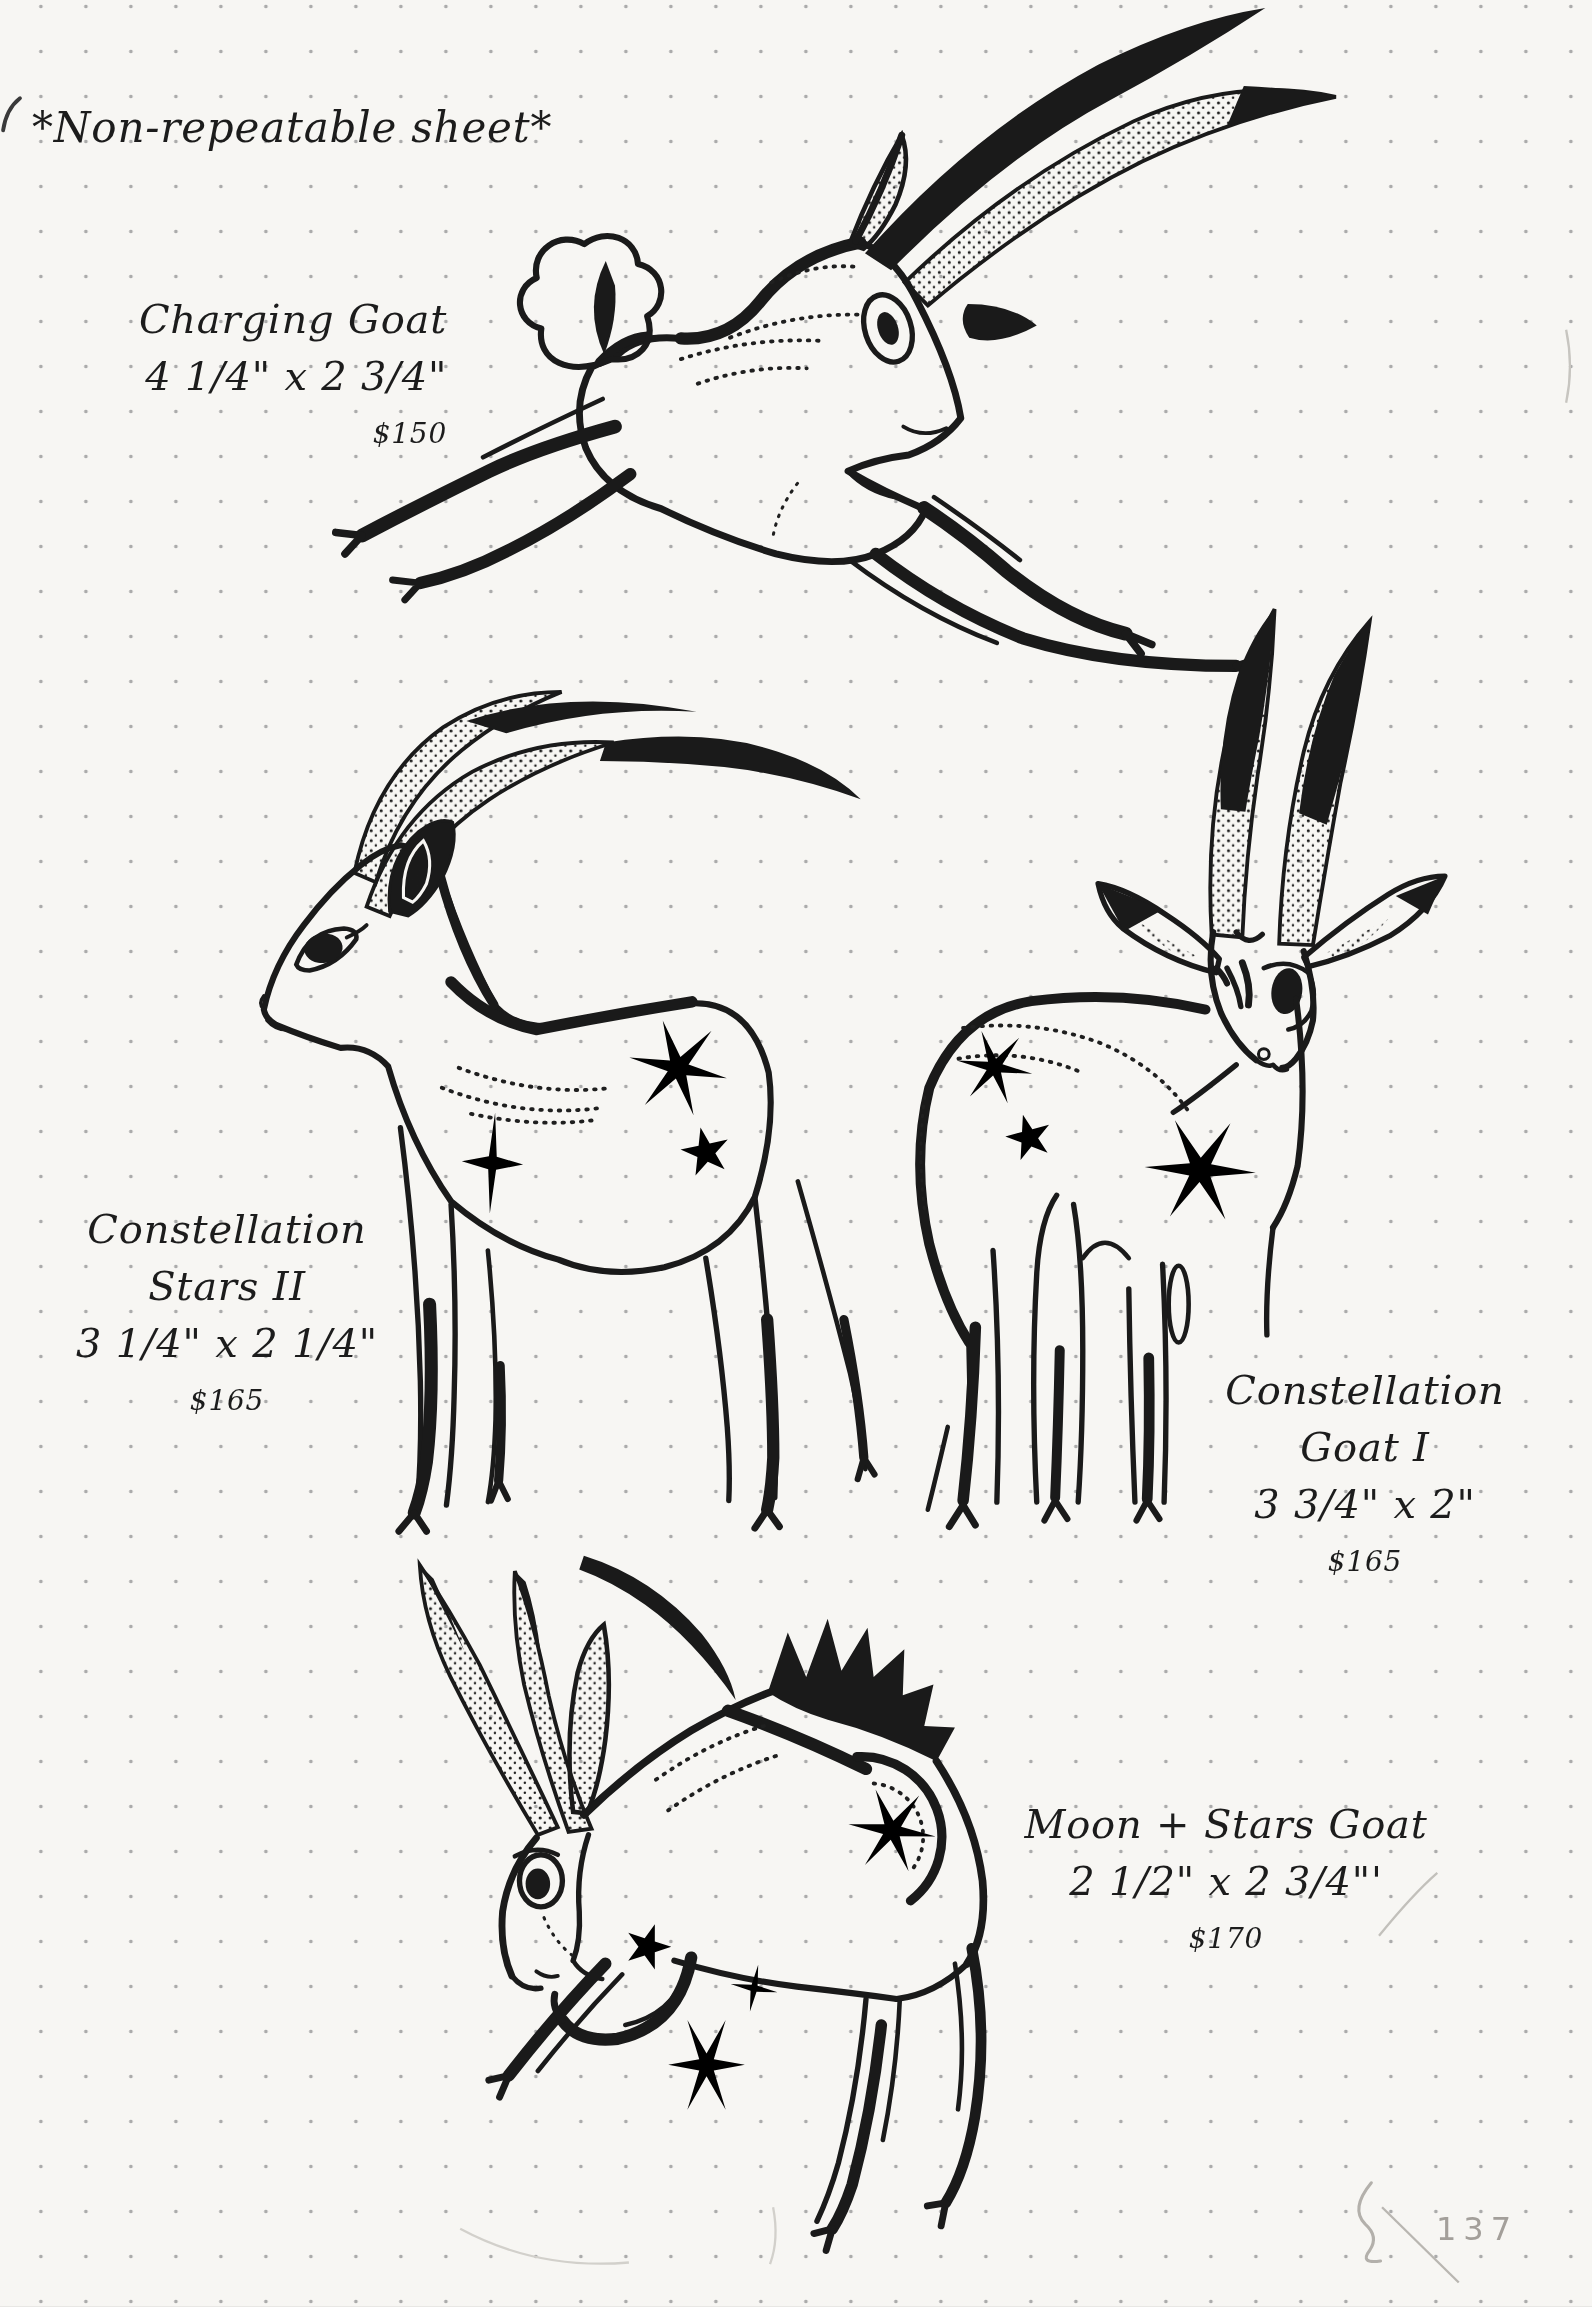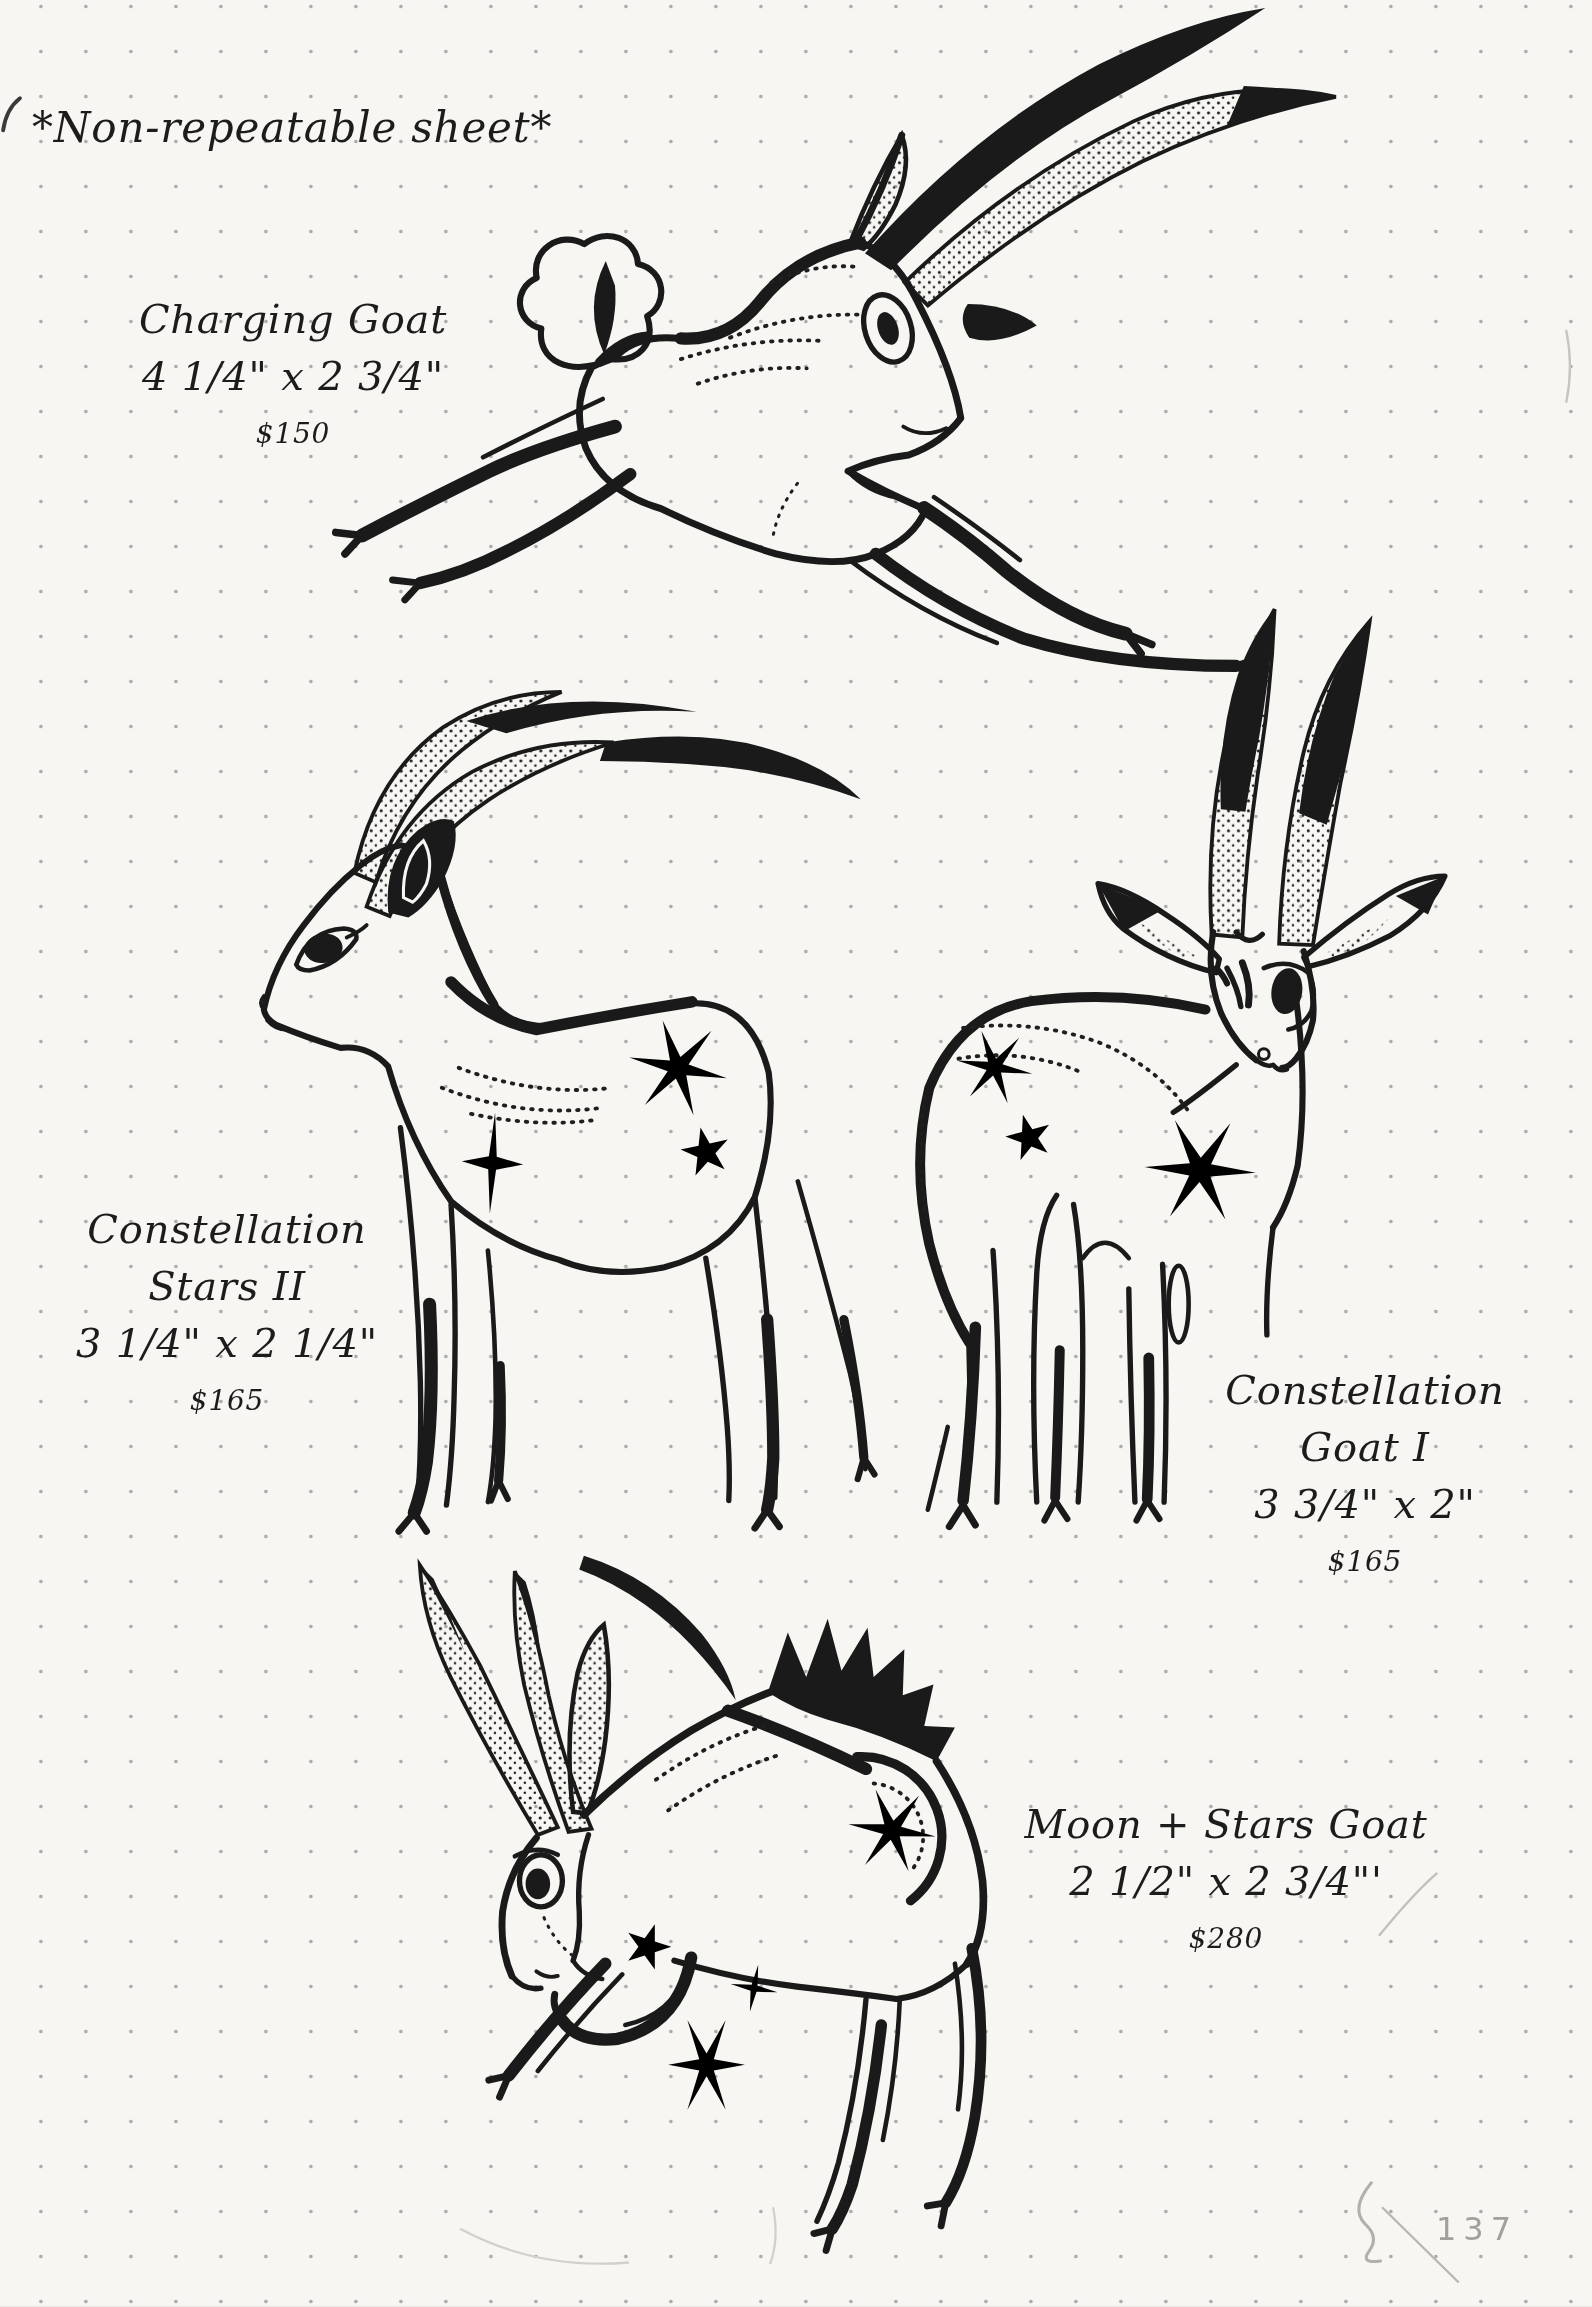--- a/index.html
+++ b/index.html
@@ -320,7 +320,7 @@
     </g>
   </svg>
 
-  <div class="label" style="left:293px;top:291px;">
+  <div class="label" style="left:293px;top:291px;text-align:right;">
     <div>Charging Goat</div>
     <div>4 1/4" x 2 3/4"</div>
     <div class="price">$150</div>

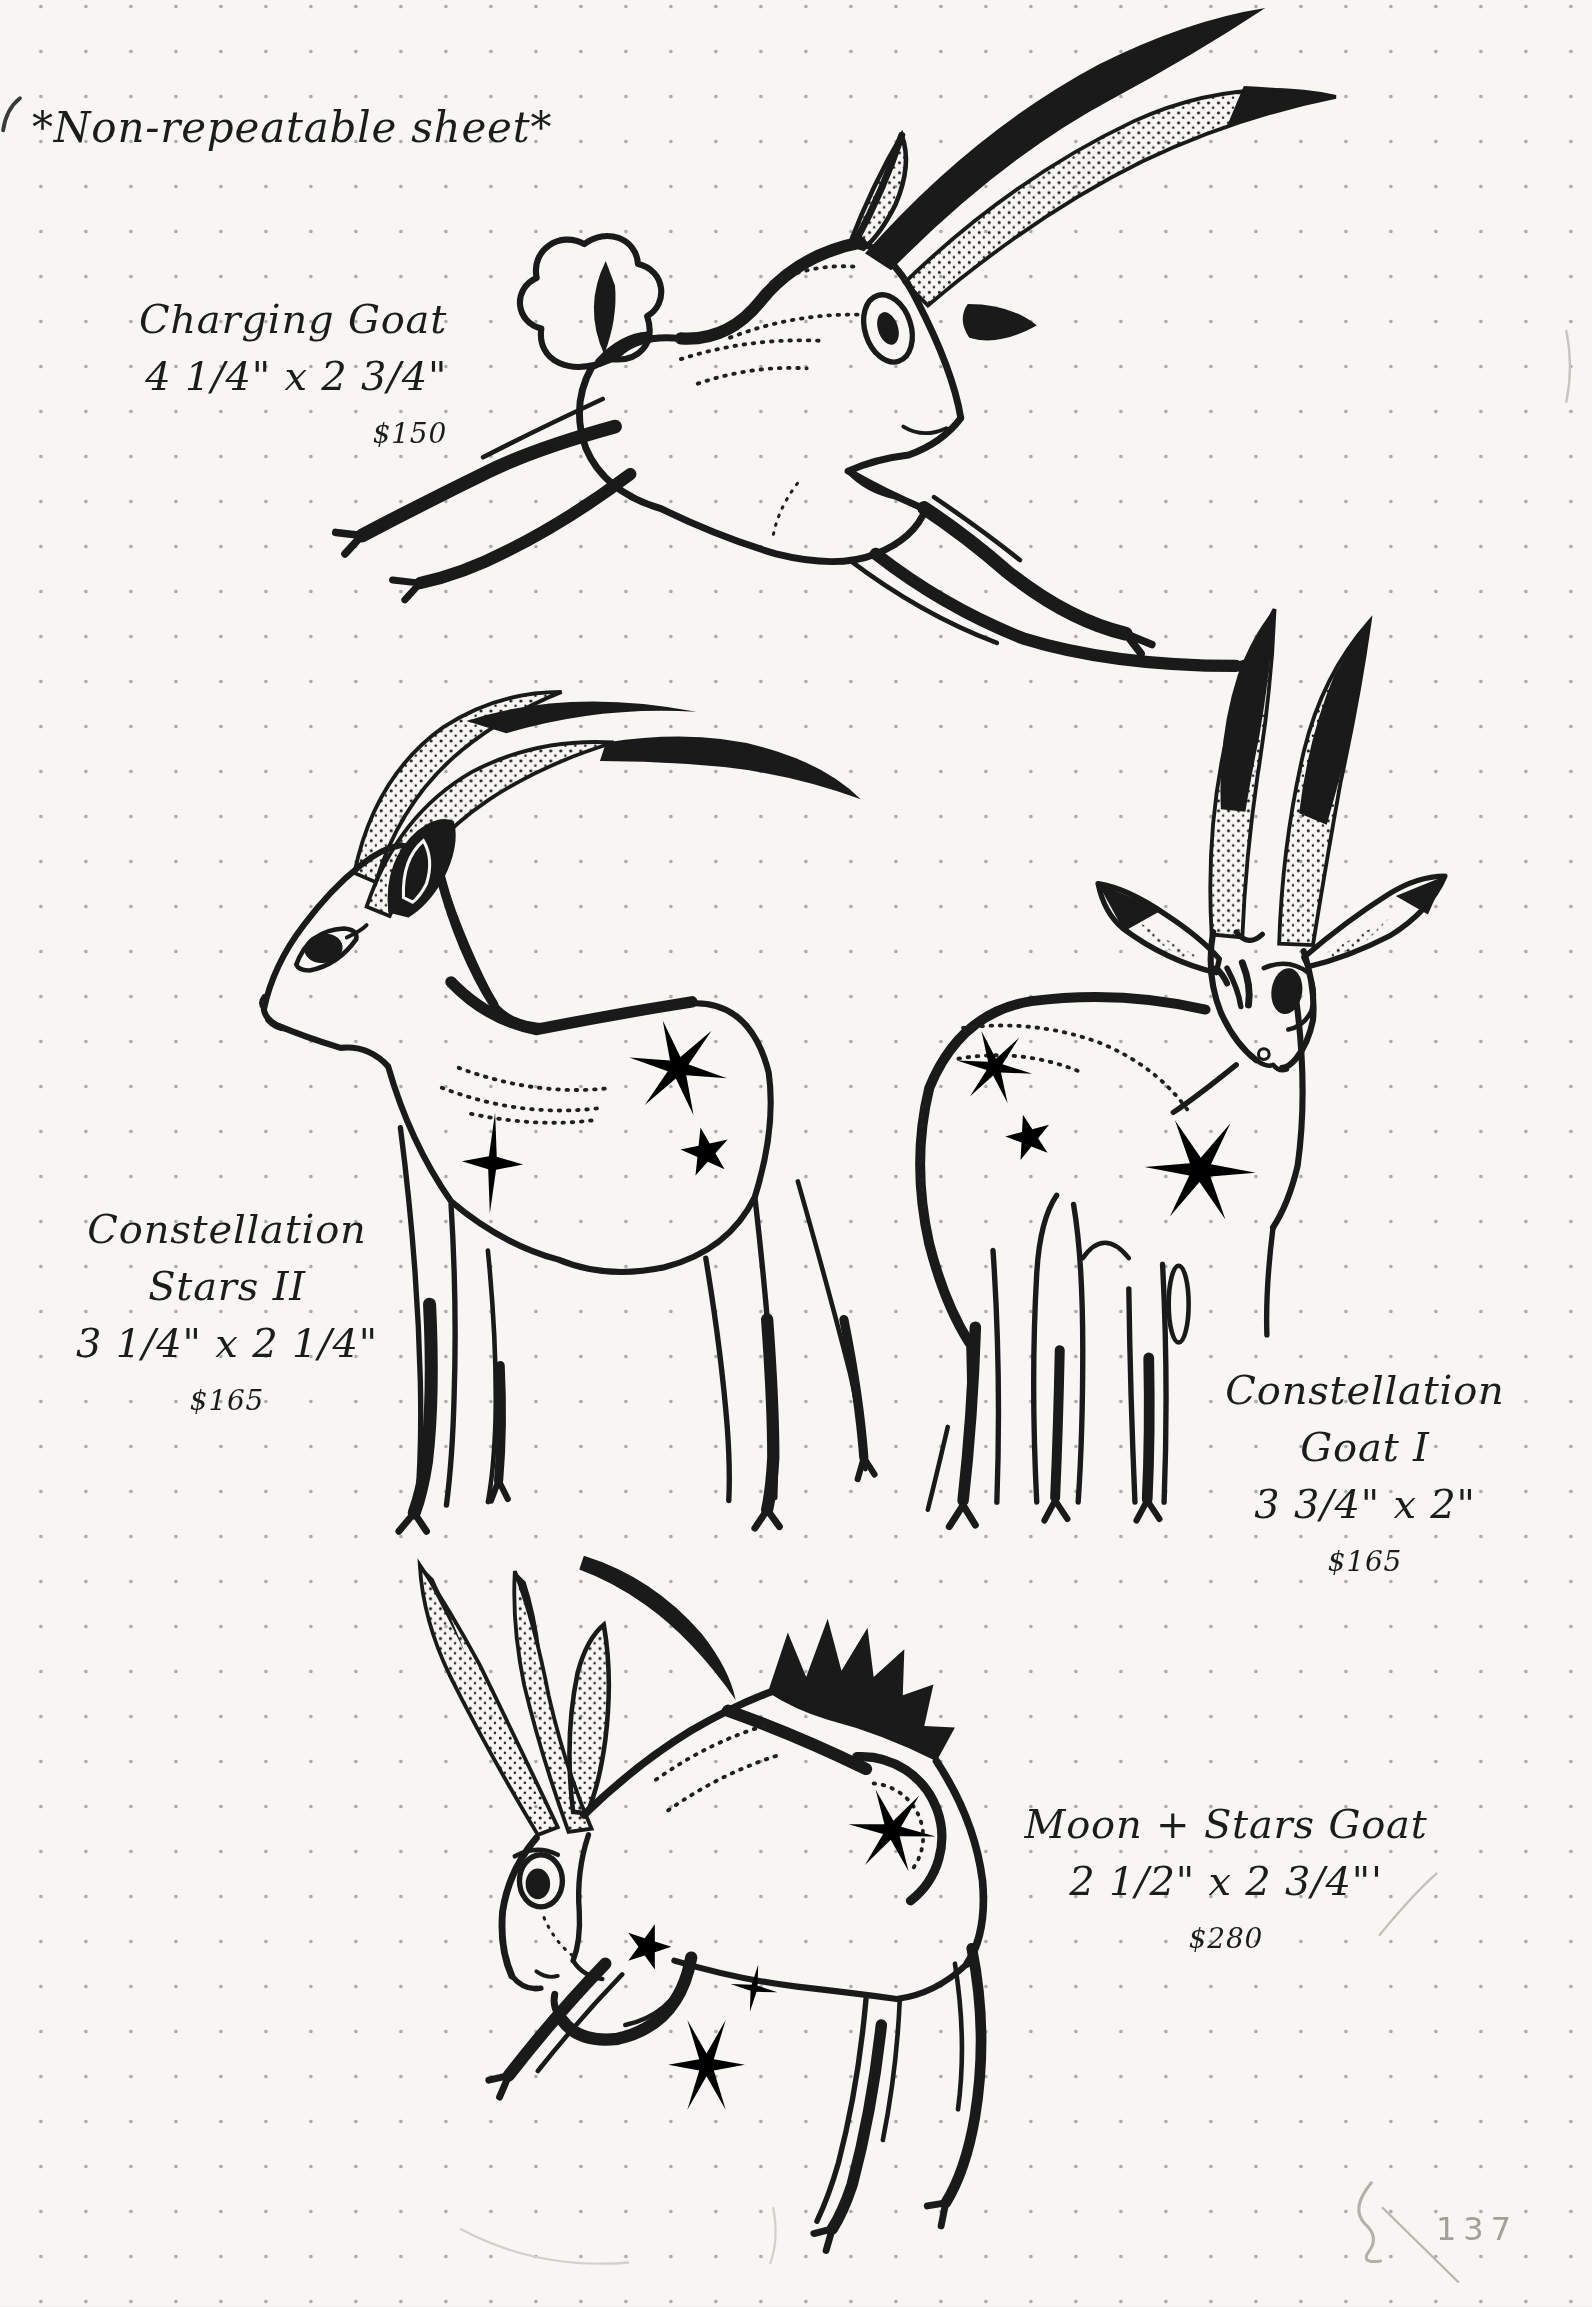--- a/index.html
+++ b/index.html
@@ -343,7 +343,7 @@
   <div class="label" style="left:1226px;top:1796px;">
     <div>Moon + Stars Goat</div>
     <div>2 1/2" x 2 3/4"'</div>
-    <div class="price">$280</div>
+    <div class="price">$170</div>
   </div>
 
   <div class="page-number">137</div>

